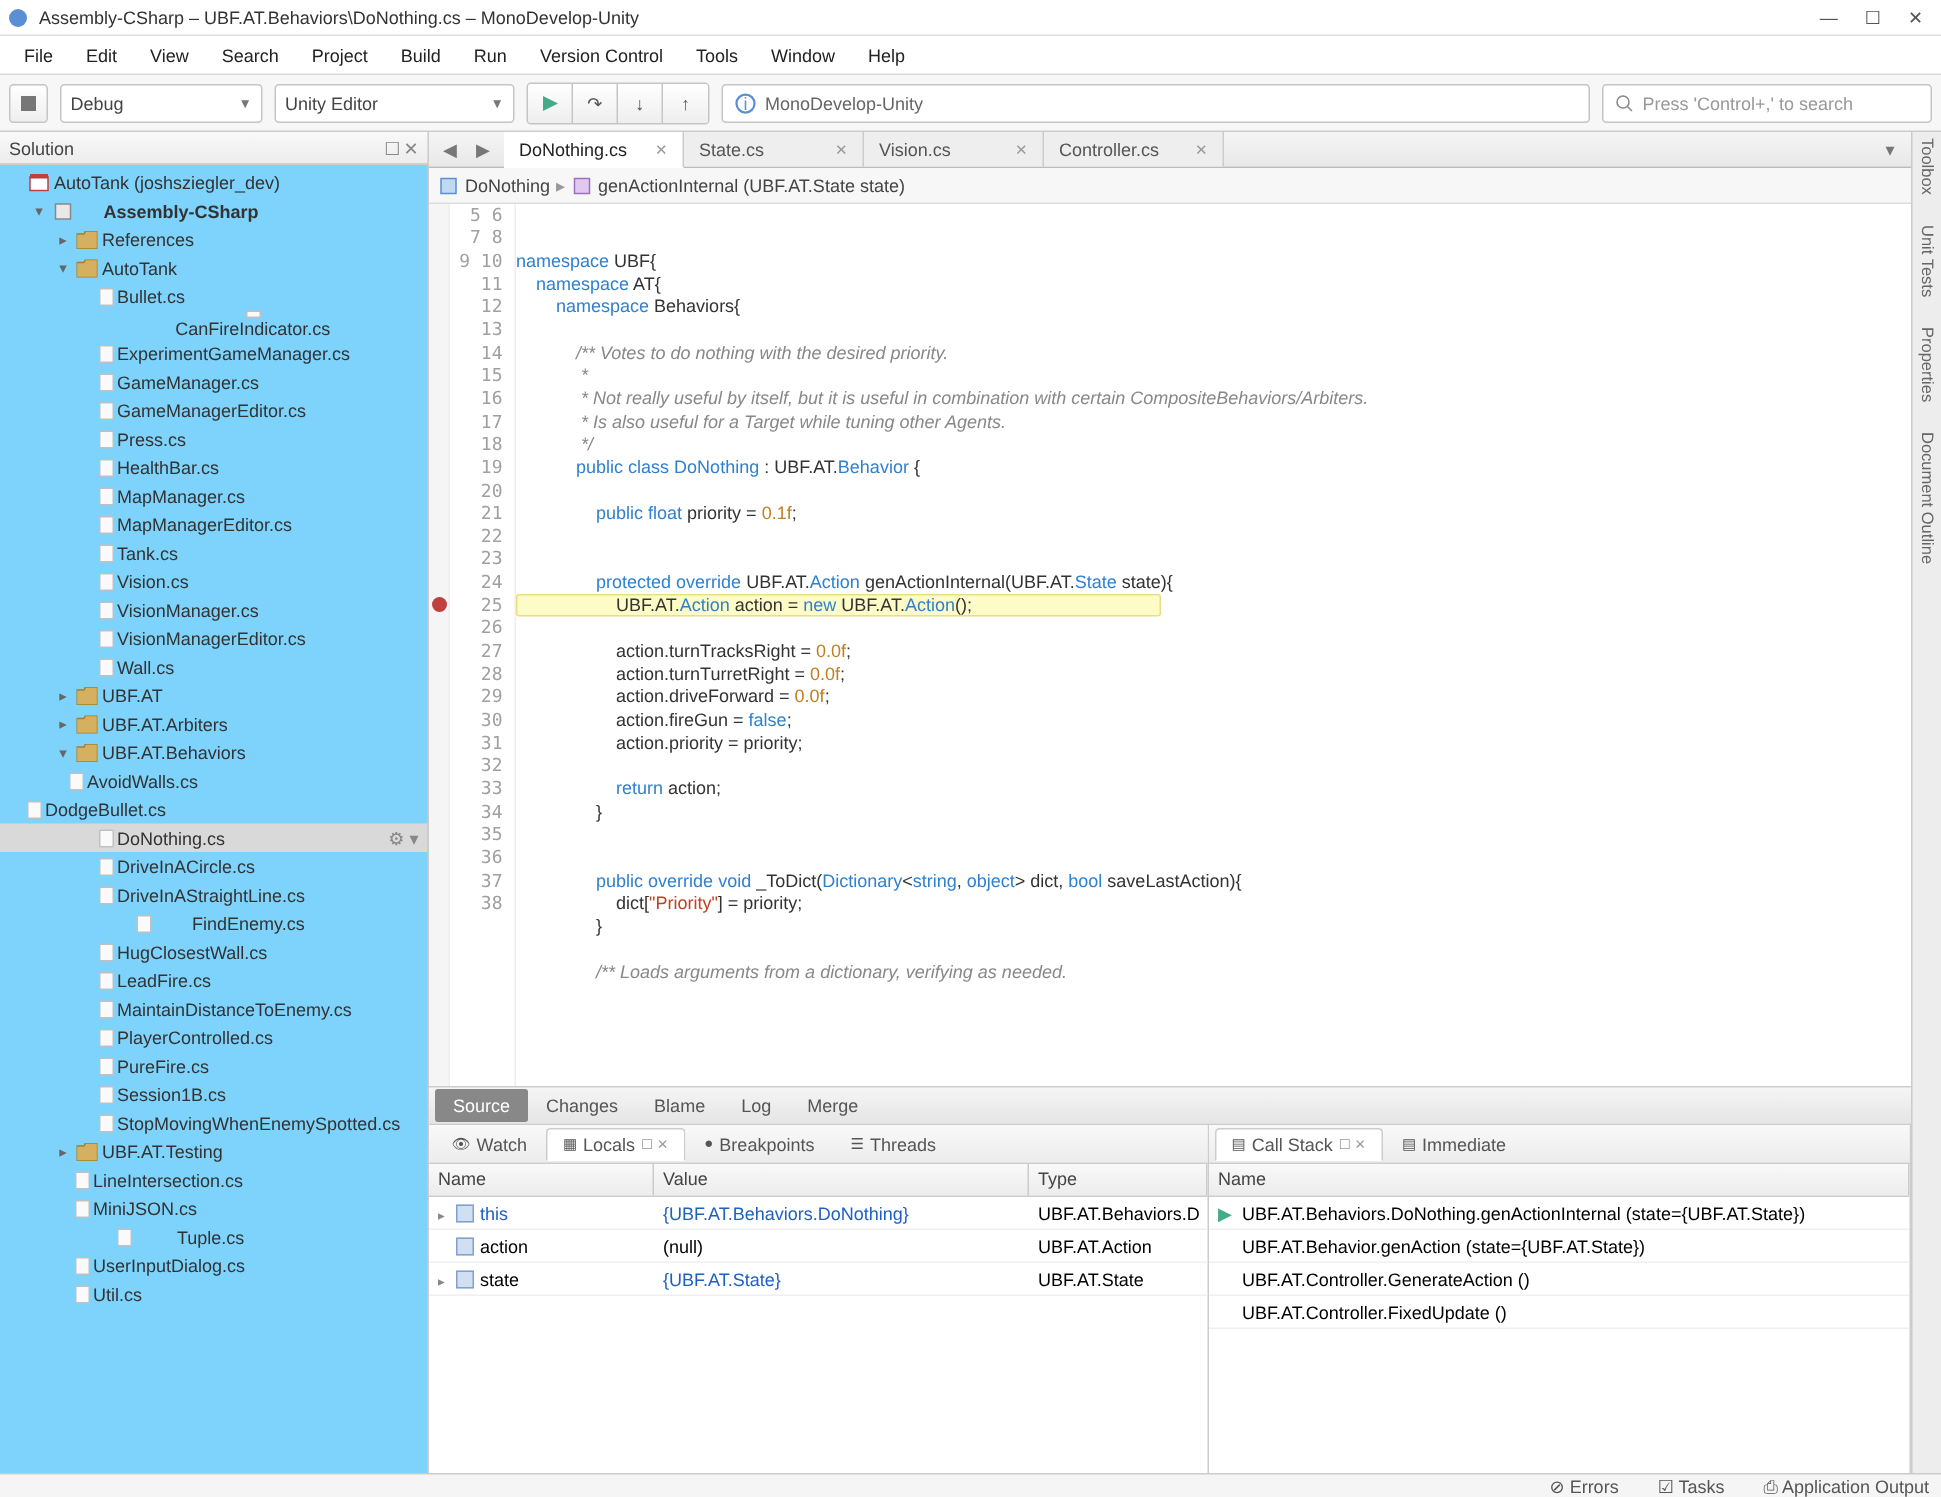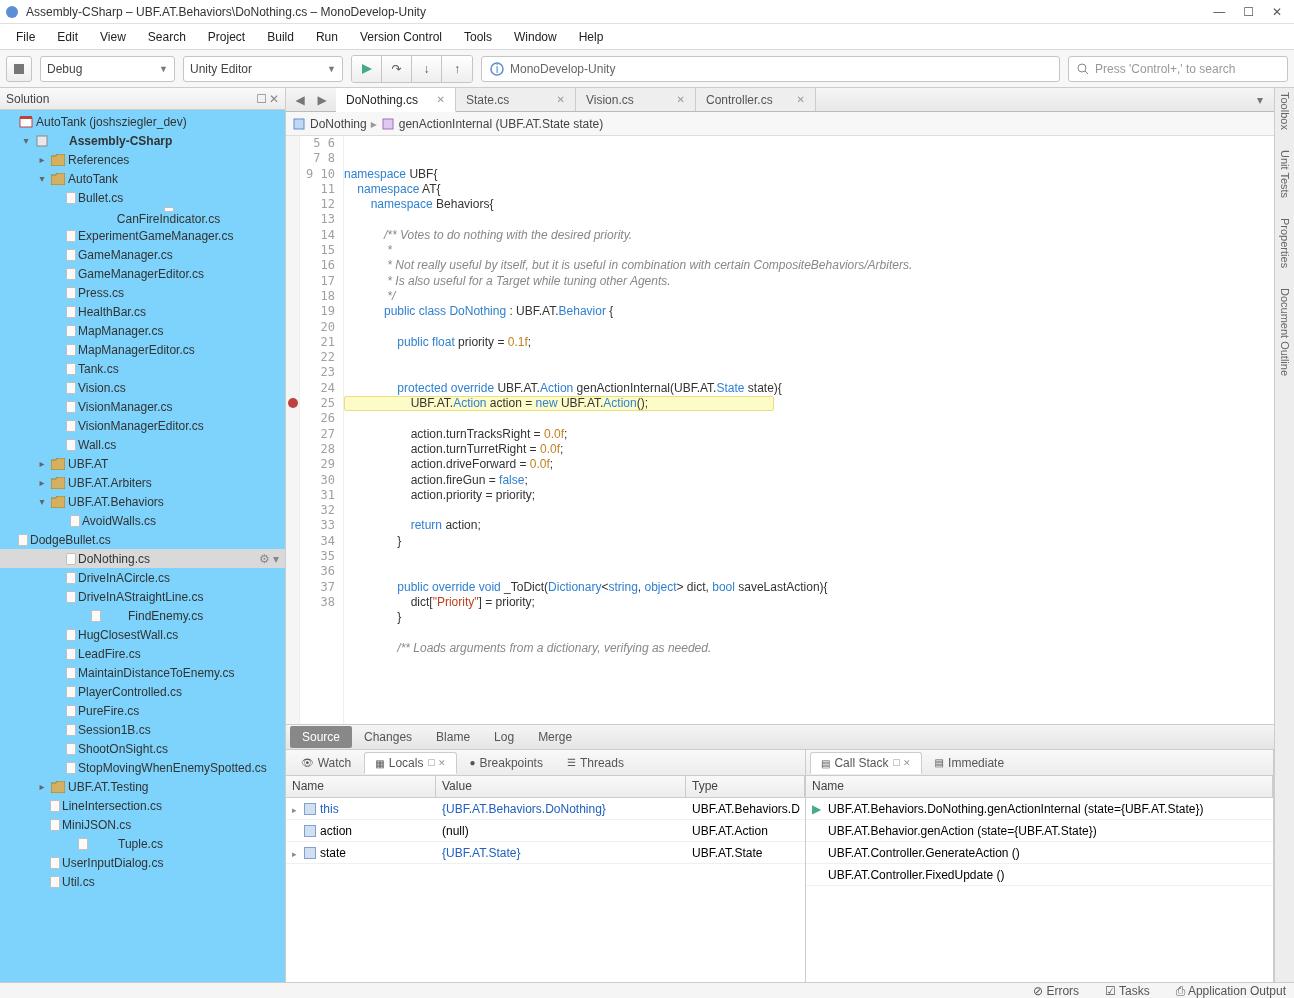--- a/index.html
+++ b/index.html
@@ -292,7 +292,7 @@
           </span>
           <span>UBF.AT.Behaviors</span>
         </div>
-        <div class="tree-row" style="padding-left: 56px;">
+        <div class="tree-row" style="padding-left: 32px;">
           <span class="exp"></span>
           <span class="ic file"></span>
           <span>AvoidWalls.cs</span>

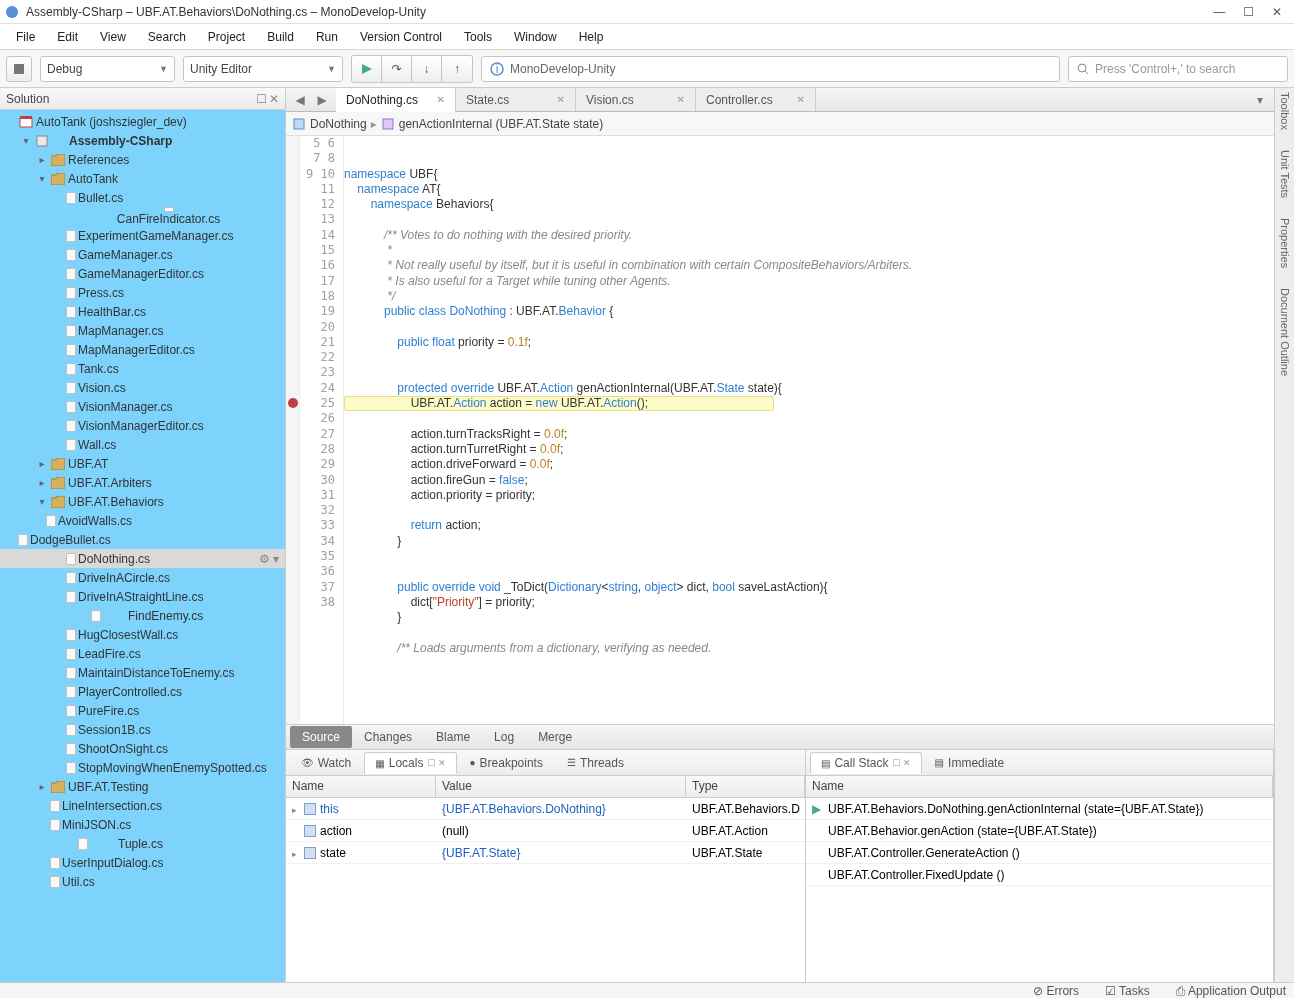--- a/index.html
+++ b/index.html
@@ -356,11 +356,6 @@
         <div class="tree-row" style="padding-left: 52px;">
           <span class="exp"></span>
           <span class="ic file"></span>
-          <span>ShootOnSight.cs</span>
-        </div>
-        <div class="tree-row" style="padding-left: 52px;">
-          <span class="exp"></span>
-          <span class="ic file"></span>
           <span>StopMovingWhenEnemySpotted.cs</span>
         </div>
         <div class="tree-row" style="padding-left: 36px;">

